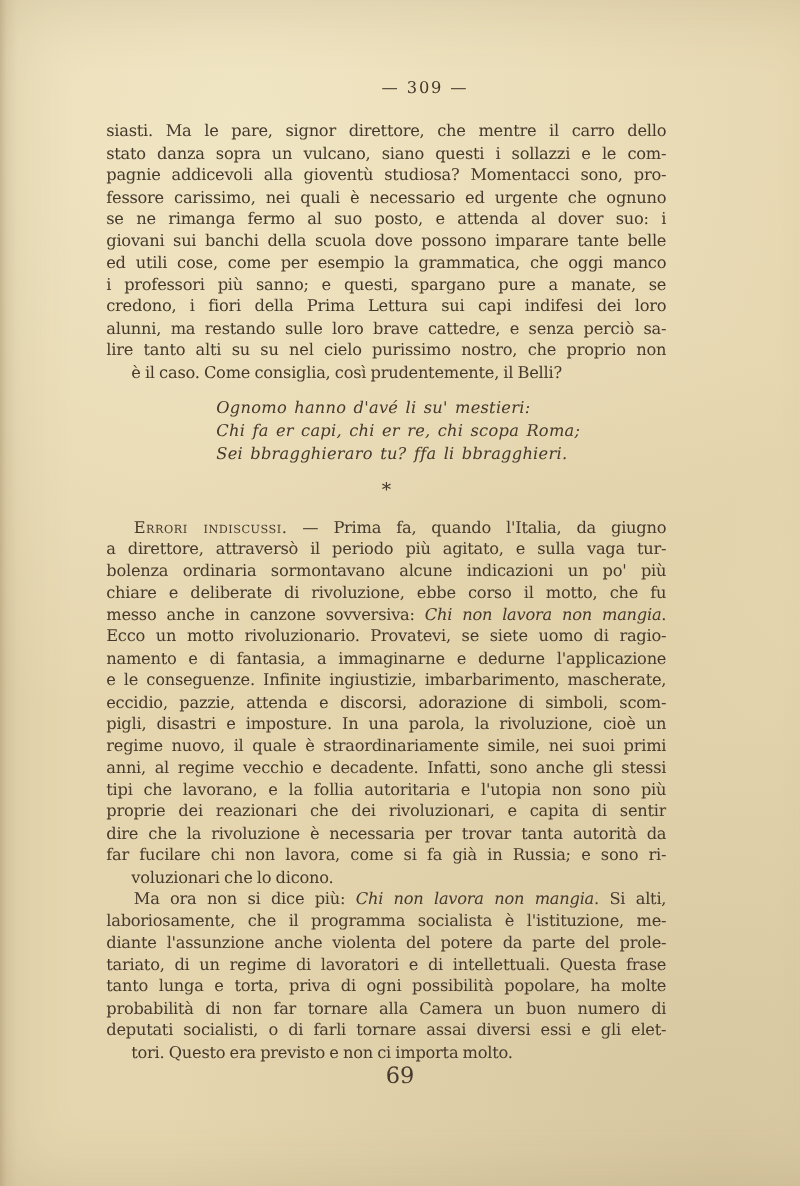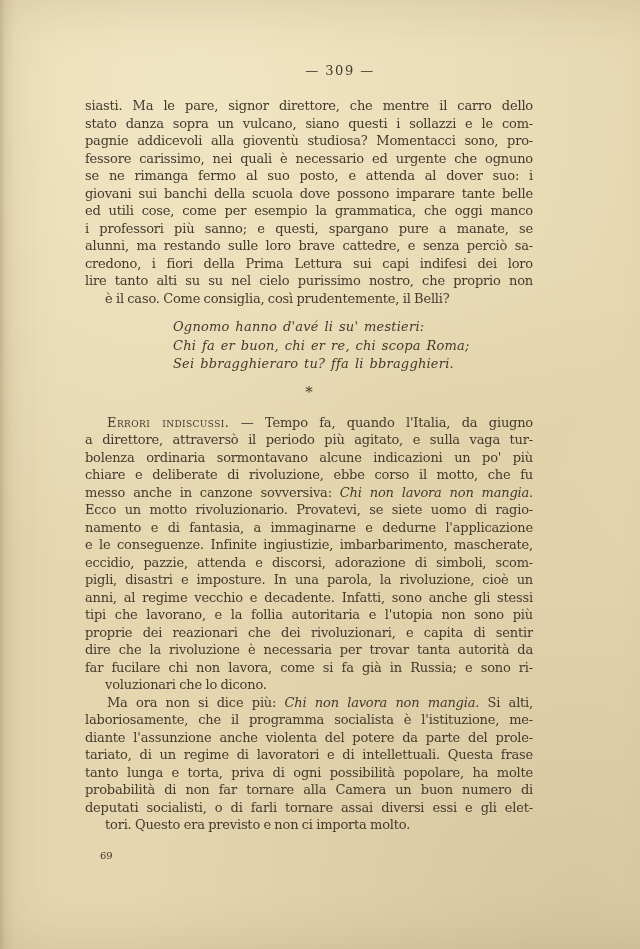--- a/index.html
+++ b/index.html
@@ -103,8 +103,8 @@
         <div class="line"><span>giovani sui banchi della scuola dove possono imparare tante belle</span></div>
         <div class="line"><span>ed utili cose, come per esempio la grammatica, che oggi manco</span></div>
         <div class="line"><span>i professori più sanno; e questi, spargano pure a manate, se</span></div>
+        <div class="line"><span>credono, i fiori della Prima Lettura sui capi indifesi dei loro</span></div>
         <div class="line"><span>alunni, ma restando sulle loro brave cattedre, e senza perciò sa-</span></div>
-        <div class="line"><span>credono, i fiori della Prima Lettura sui capi indifesi dei loro</span></div>
         <div class="line"><span>lire tanto alti su su nel cielo purissimo nostro, che proprio non</span></div>
         <div class="line last"><span>è il caso. Come consiglia, così prudentemente, il Belli?</span></div>
       </div>

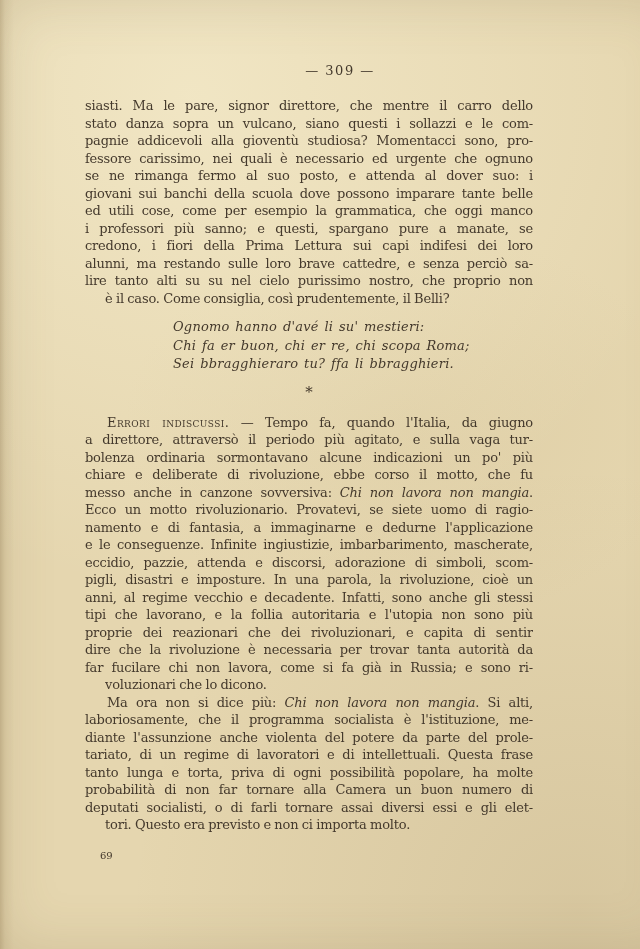--- a/index.html
+++ b/index.html
@@ -111,7 +111,7 @@
 
     <div class="verse">
         <div class="line"><span>Ognomo hanno d'avé li su' mestieri:</span></div>
-        <div class="line"><span>Chi fa er buon, chi er re, chi scopa Roma;</span></div>
+        <div class="line"><span>Chi fa er capi, chi er re, chi scopa Roma;</span></div>
         <div class="line last"><span>Sei bbragghieraro tu? ffa li bbragghieri.</span></div>
       </div>
 

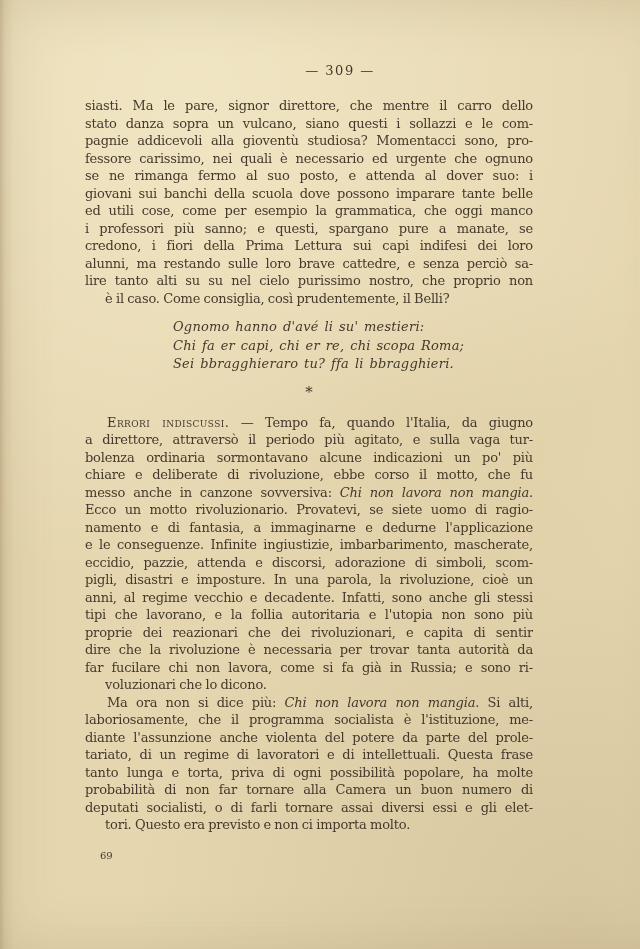--- a/index.html
+++ b/index.html
@@ -118,7 +118,7 @@
     <div class="separator">*</div>
 
     <div class="paragraph">
-        <div class="line indent"><span class="smallcaps">Errori indiscussi.</span><span> — Tempo fa, quando l'Italia, da giugno</span></div>
+        <div class="line indent"><span class="smallcaps">Errori indiscussi.</span><span> — Prima fa, quando l'Italia, da giugno</span></div>
         <div class="line"><span>a direttore, attraversò il periodo più agitato, e sulla vaga tur-</span></div>
         <div class="line"><span>bolenza ordinaria sormontavano alcune indicazioni un po' più</span></div>
         <div class="line"><span>chiare e deliberate di rivoluzione, ebbe corso il motto, che fu</span></div>

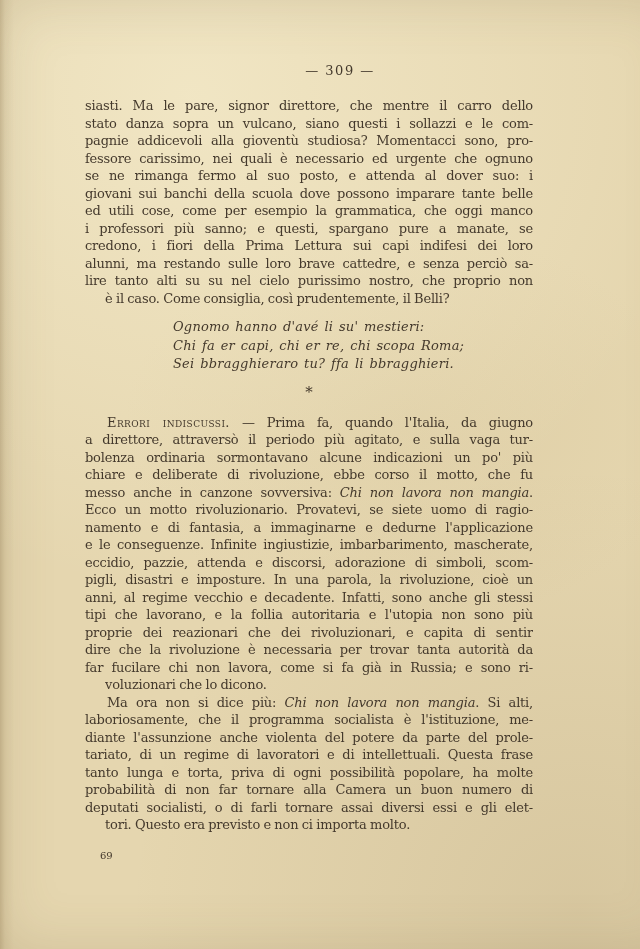--- a/index.html
+++ b/index.html
@@ -128,6 +128,7 @@
         <div class="line"><span>e le conseguenze. Infinite ingiustizie, imbarbarimento, mascherate,</span></div>
         <div class="line"><span>eccidio, pazzie, attenda e discorsi, adorazione di simboli, scom-</span></div>
         <div class="line"><span>pigli, disastri e imposture. In una parola, la rivoluzione, cioè un</span></div>
+        <div class="line"><span>regime nuovo, il quale è straordinariamente simile, nei suoi primi</span></div>
         <div class="line"><span>anni, al regime vecchio e decadente. Infatti, sono anche gli stessi</span></div>
         <div class="line"><span>tipi che lavorano, e la follia autoritaria e l'utopia non sono più</span></div>
         <div class="line"><span>proprie dei reazionari che dei rivoluzionari, e capita di sentir</span></div>

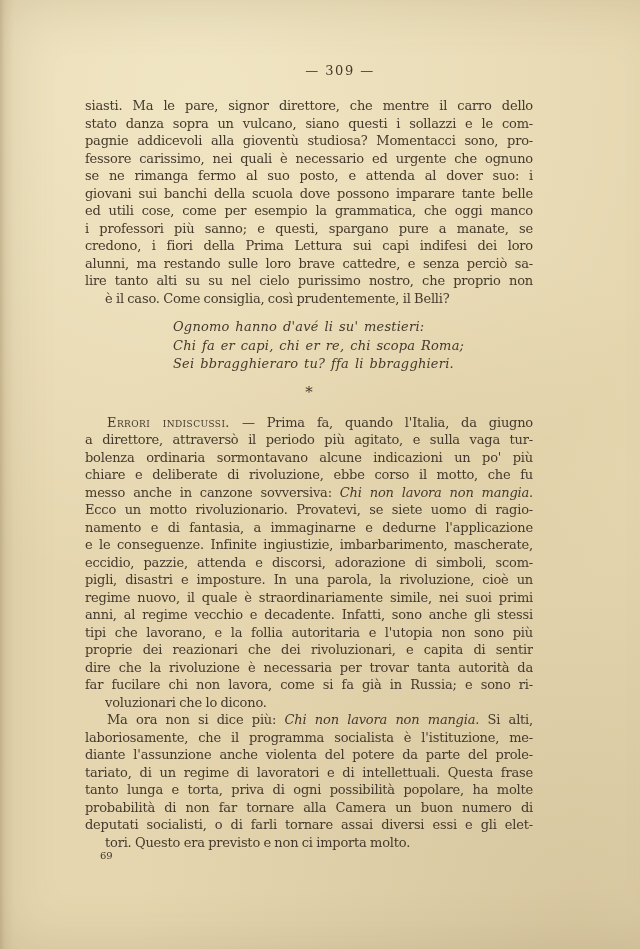--- a/index.html
+++ b/index.html
@@ -81,8 +81,8 @@
     top: 850px;
     left: 100px;
     width: 440px;
-    text-align: left;
-    font-size: 10px;
+    text-align: center;
+    font-size: 18px;
   }
 </style>
 </head>

